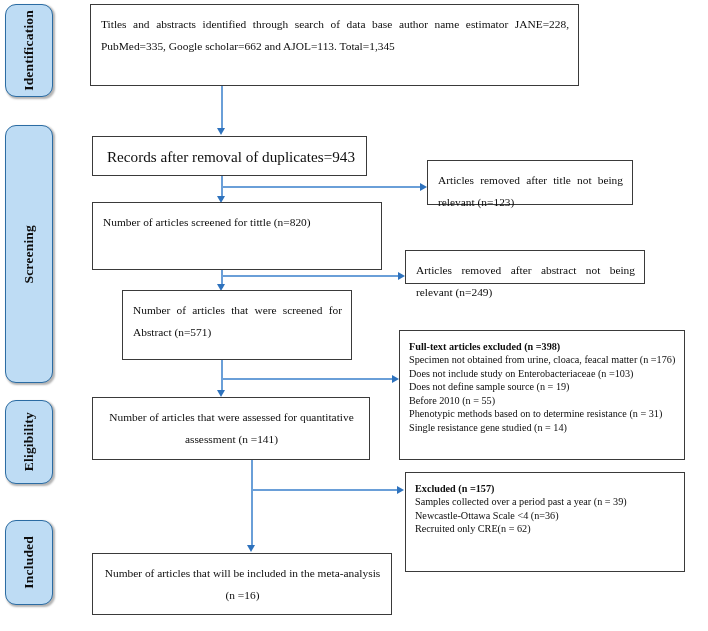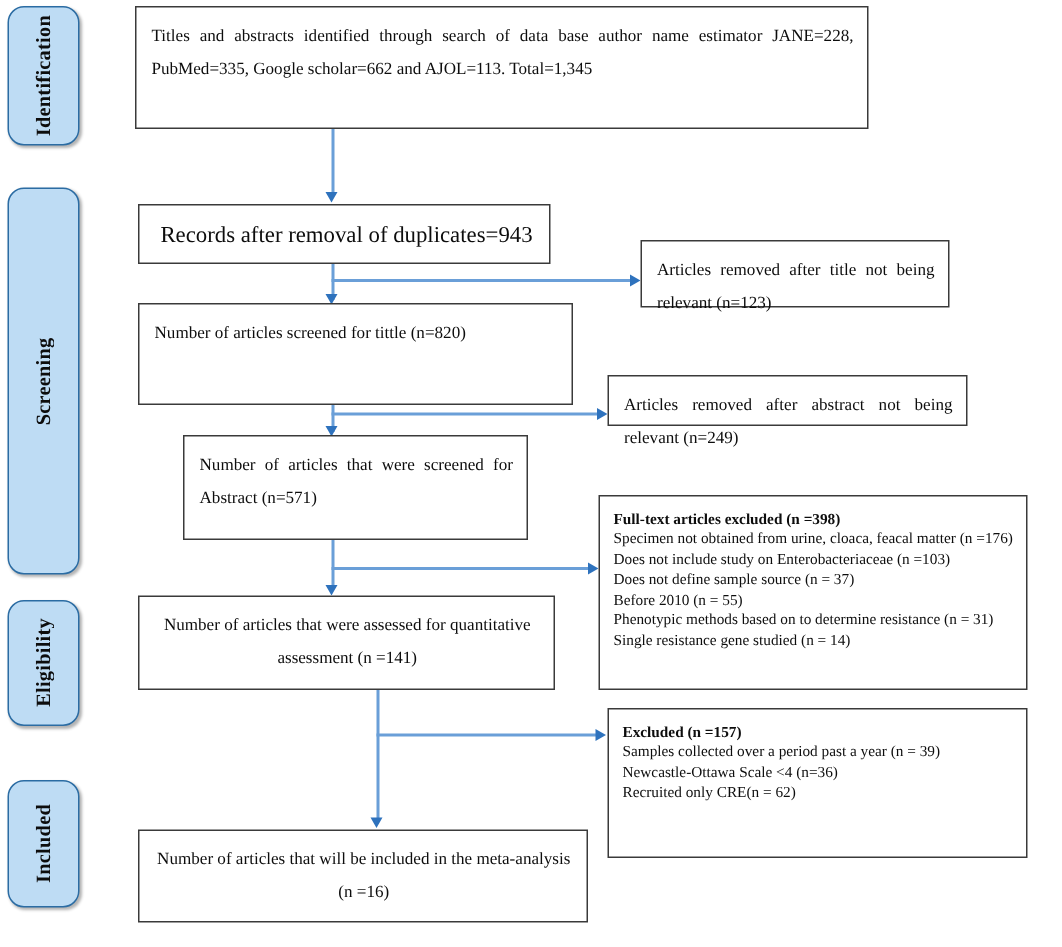--- a/index.html
+++ b/index.html
@@ -174,7 +174,7 @@
       <div class="hd">Full-text articles excluded (n =398)</div>
       <div>Specimen not obtained from urine, cloaca, feacal matter (n =176)</div>
       <div>Does not include study on Enterobacteriaceae (n =103)</div>
-      <div>Does not define sample source (n = 37)</div>
+      <div>Does not define sample source (n = 19)</div>
       <div>Before 2010 (n = 55)</div>
       <div>Phenotypic methods based on to determine resistance (n = 31)</div>
       <div>Single resistance gene studied (n =  14)</div>

